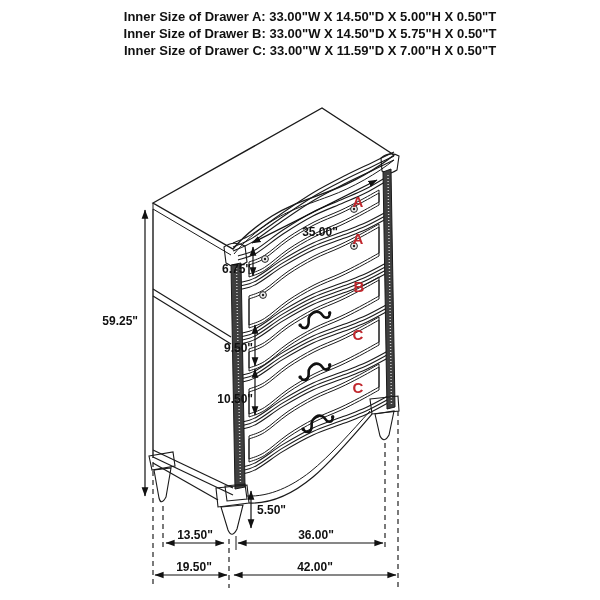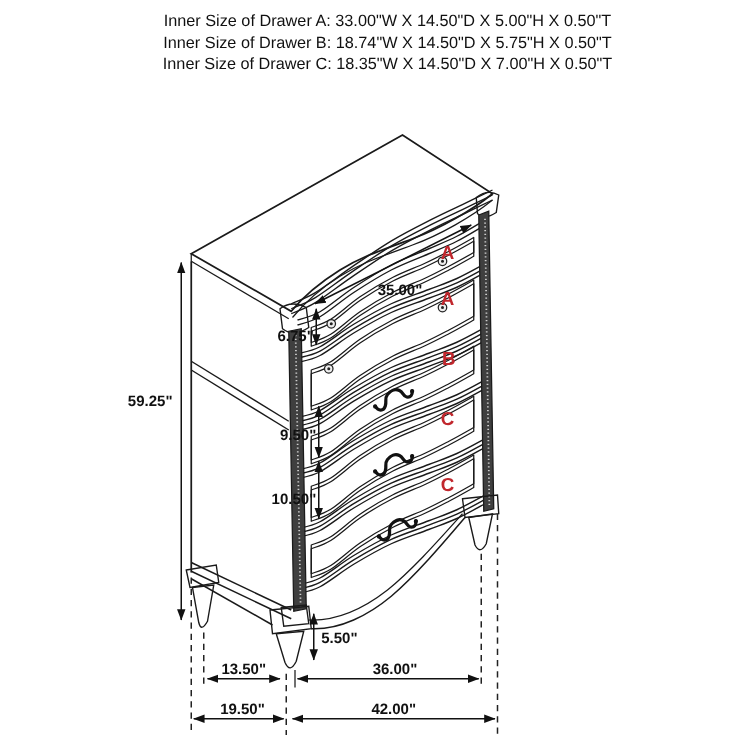--- a/index.html
+++ b/index.html
@@ -6,7 +6,7 @@
   .stage{position:relative;width:600px;height:600px;background:#fff;overflow:hidden;
          font-family:"Liberation Sans",sans-serif;}
   .spec{position:absolute;top:8px;left:0;width:100%;text-align:center;color:#111;}
-  .spec p{margin:0;font-size:13px;line-height:17px;font-weight:normal;letter-spacing:0;padding-left:20px;}
+  .spec p{margin:0;font-size:13px;line-height:17px;font-weight:bold;letter-spacing:0;padding-left:20px;}
   svg{position:absolute;left:0;top:0;}
   .dimtxt{font-size:12px;font-weight:bold;fill:#111;}
   .letter{font-size:15px;font-weight:bold;}

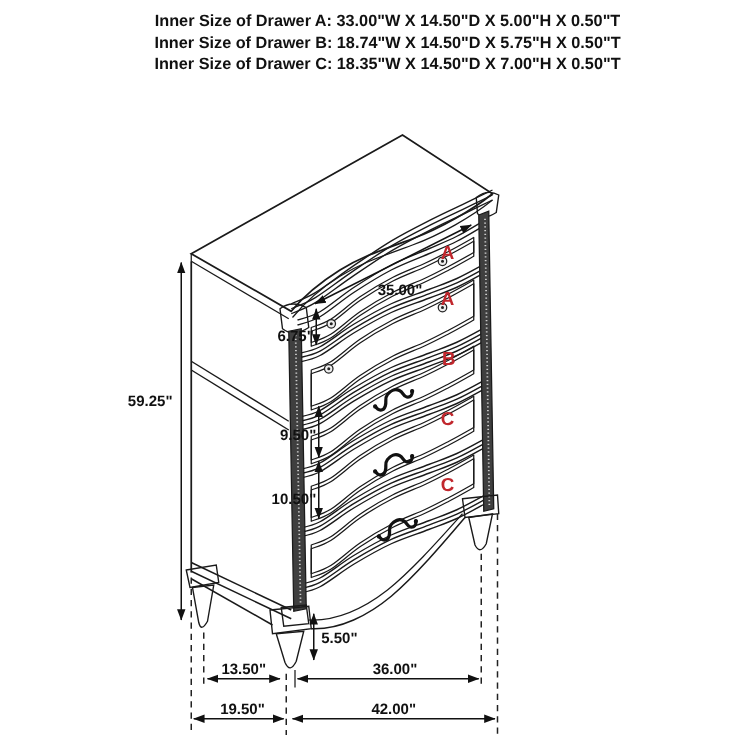--- a/index.html
+++ b/index.html
@@ -21,7 +21,7 @@
 
   <div class="spec">
     <p>Inner Size of Drawer A: 33.00"W X 14.50"D X 5.00"H X 0.50"T</p>
-    <p>Inner Size of Drawer B: 18.74"W X 14.50"D X 5.75"H X 0.50"T</p>
+    <p>Inner Size of Drawer B: 33.00"W X 14.50"D X 5.75"H X 0.50"T</p>
     <p>Inner Size of Drawer C: 18.35"W X 14.50"D X 7.00"H X 0.50"T</p>
   </div>
 

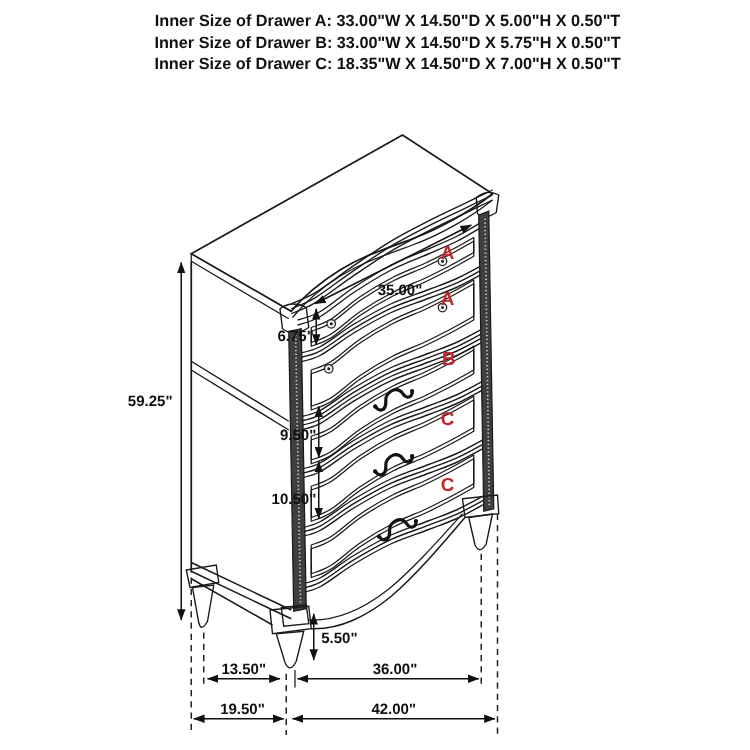--- a/index.html
+++ b/index.html
@@ -22,7 +22,7 @@
   <div class="spec">
     <p>Inner Size of Drawer A: 33.00"W X 14.50"D X 5.00"H X 0.50"T</p>
     <p>Inner Size of Drawer B: 33.00"W X 14.50"D X 5.75"H X 0.50"T</p>
-    <p>Inner Size of Drawer C: 18.35"W X 14.50"D X 7.00"H X 0.50"T</p>
+    <p>Inner Size of Drawer C: 33.00"W X 11.59"D X 7.00"H X 0.50"T</p>
   </div>
 
   <svg width="600" height="600" viewBox="0 0 600 600">

